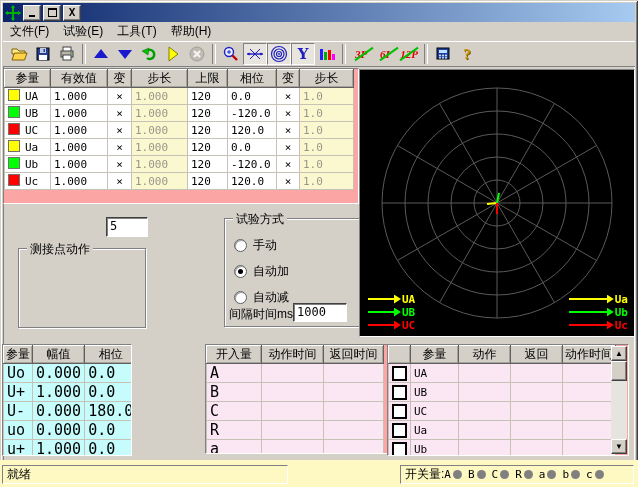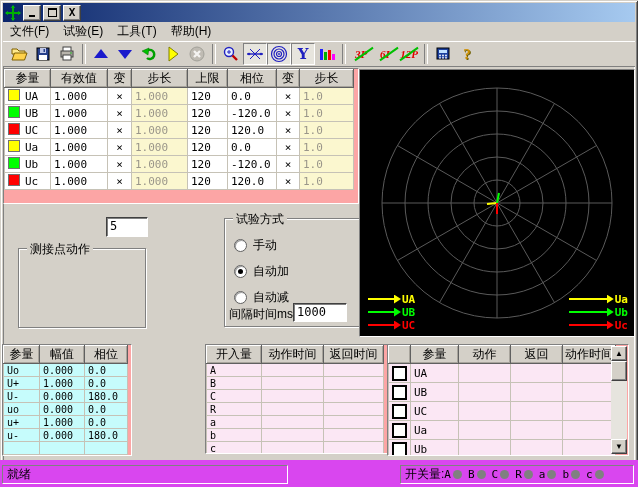--- a/index.html
+++ b/index.html
@@ -82,7 +82,7 @@
   .btable-wrap{position:absolute;overflow:hidden;}
   .cyan td{background:#c6fcfc;}
   .pink td{background:#fbe7f4;}
-  .smallrow td{height:12px;font-size:10px;}
+  .smallrow td{height:12px;font-size:15px;}
   .bigrow td{height:18px;font-size:11px;}
   .chk{display:inline-block;width:11px;height:11px;border:2px solid #000;background:#fff;
        vertical-align:middle;}

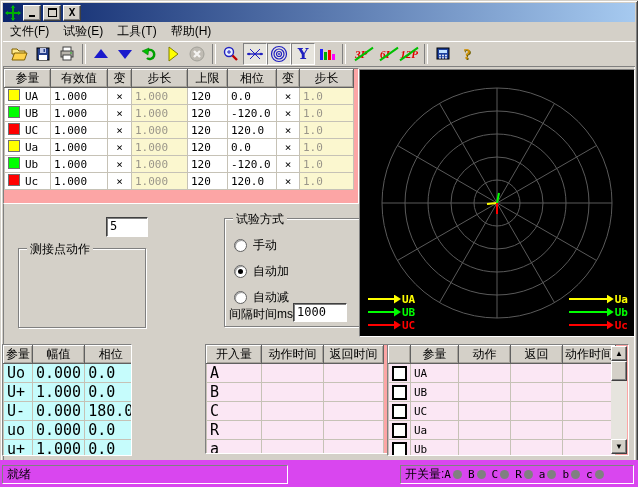--- a/index.html
+++ b/index.html
@@ -94,7 +94,7 @@
         border-color:#fff #404040 #404040 #fff;box-shadow:inset -1px -1px 0 #808080;box-sizing:border-box;}
   .sbtn.bottom{position:absolute;bottom:0;}
   
-  .statusbar{position:absolute;left:0;bottom:0;width:638px;height:27px;background:#d946ef;}
+  .statusbar{position:absolute;left:0;bottom:0;width:638px;height:27px;background:#fef9c3;}
   .spanel{position:absolute;top:5px;height:19px;border:1px solid;border-color:#808080 #fff #fff #808080;
           display:flex;align-items:center;padding:0 4px;box-sizing:border-box;white-space:nowrap;
           font-size:12px;}

